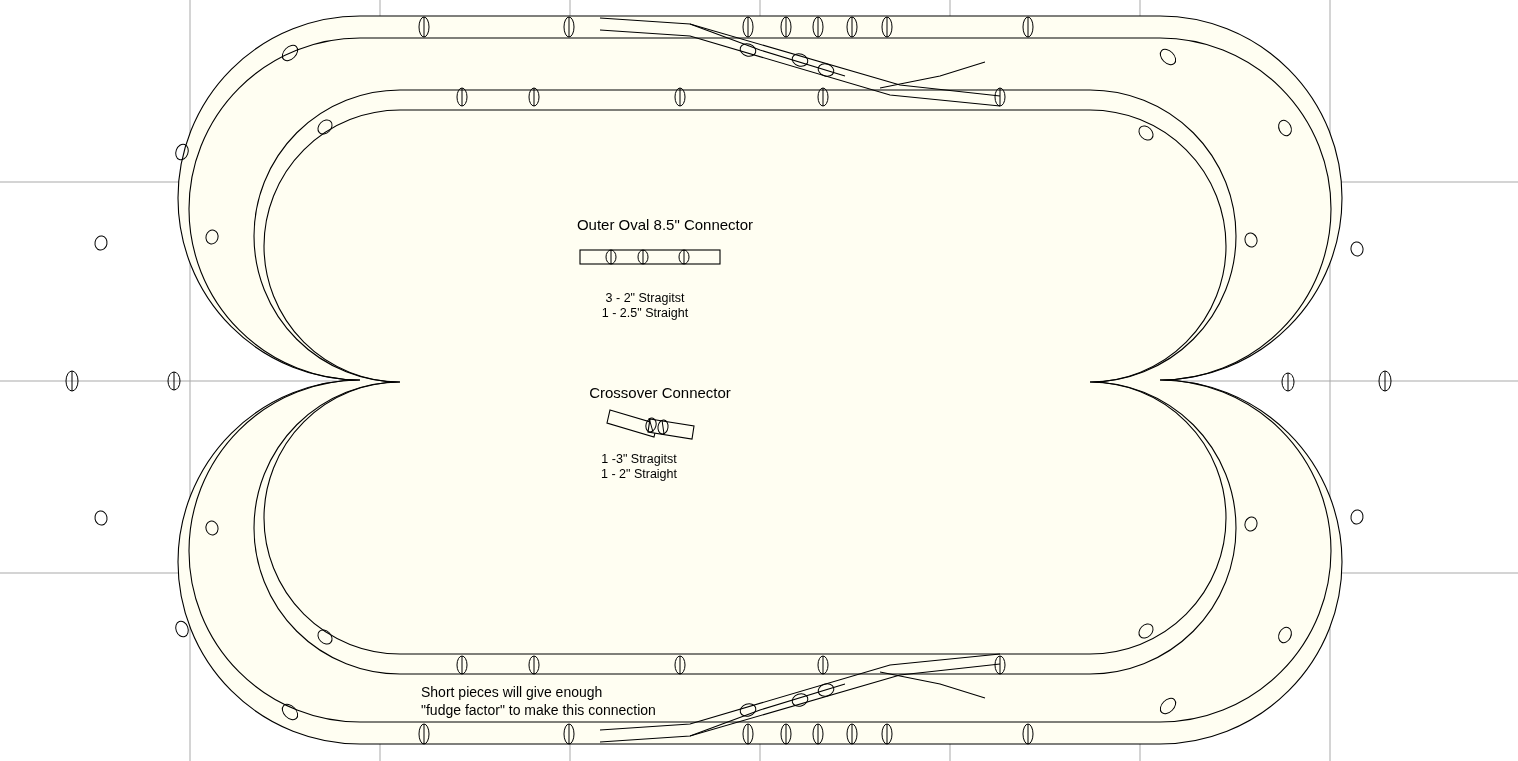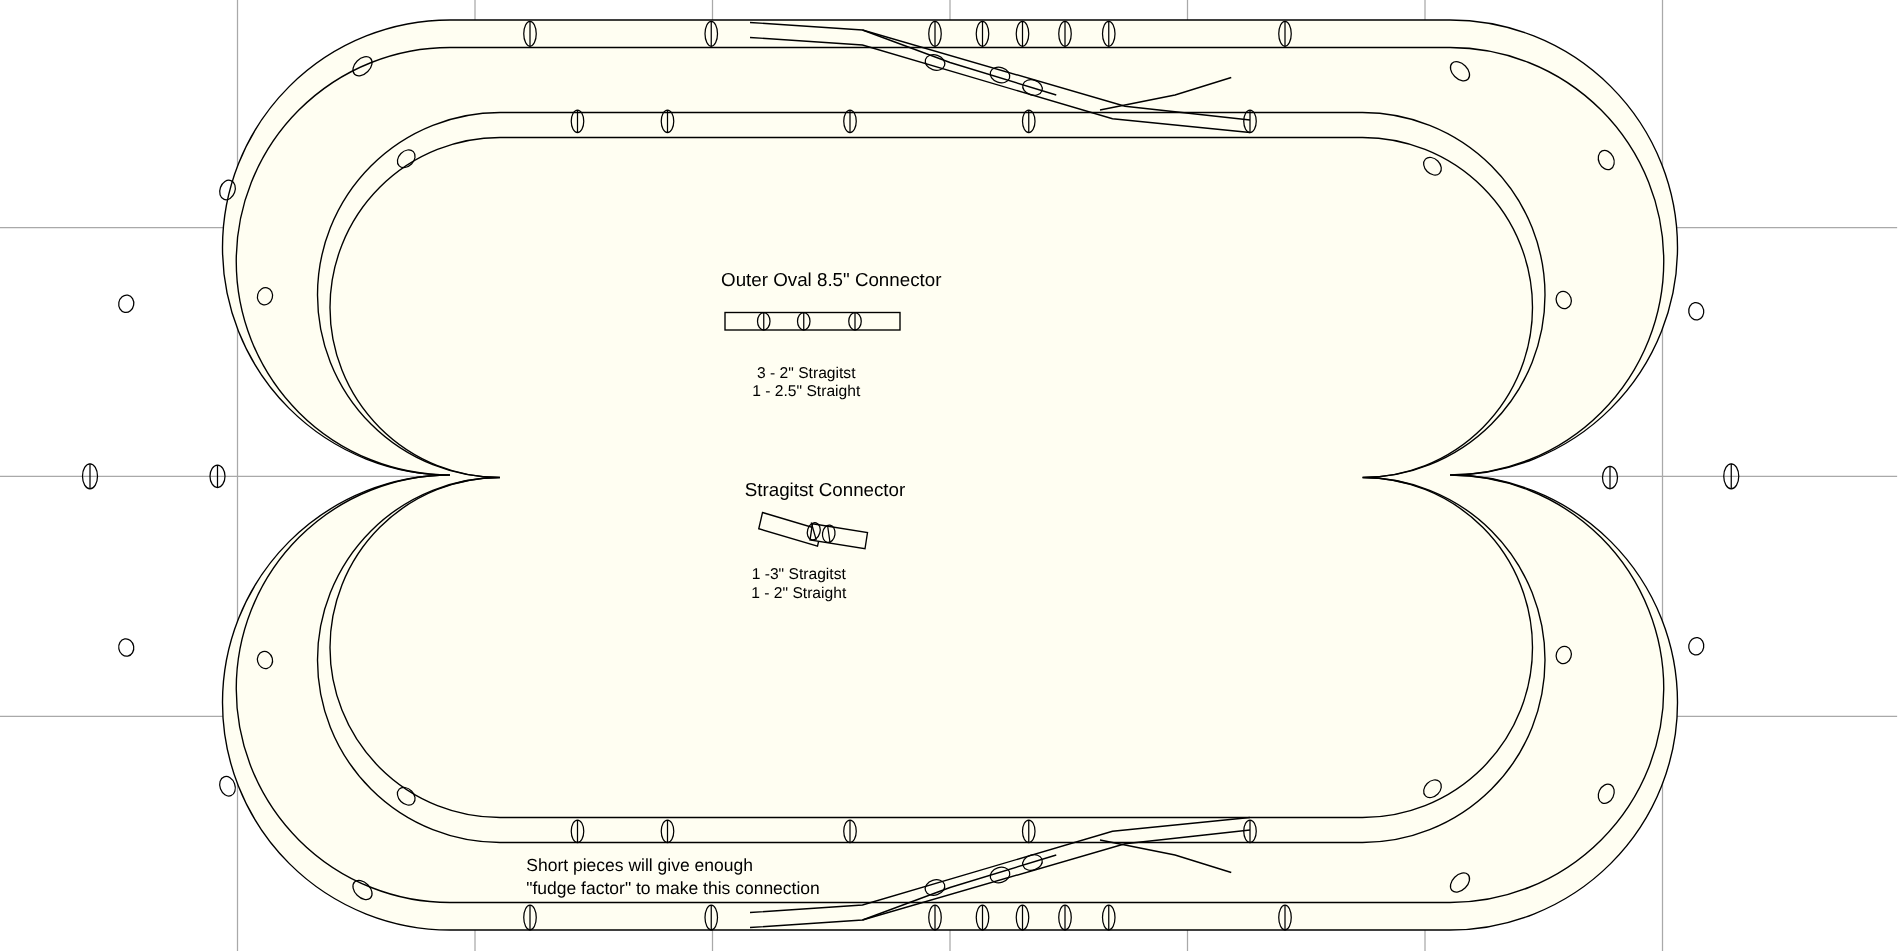--- a/index.html
+++ b/index.html
@@ -264,7 +264,7 @@
 
   <div class="label label-list" style="left:560px; top:306px; width:170px;">1 - 2.5" Straight</div>
 
-  <div class="label label-title" style="left:584px; top:384px; width:152px;">Stragitst Connector</div>
+  <div class="label label-title" style="left:584px; top:384px; width:152px;">Crossover Connector</div>
 
   <div class="label label-list" style="left:554px; top:452px; width:170px;">1 -3" Stragitst</div>
 

